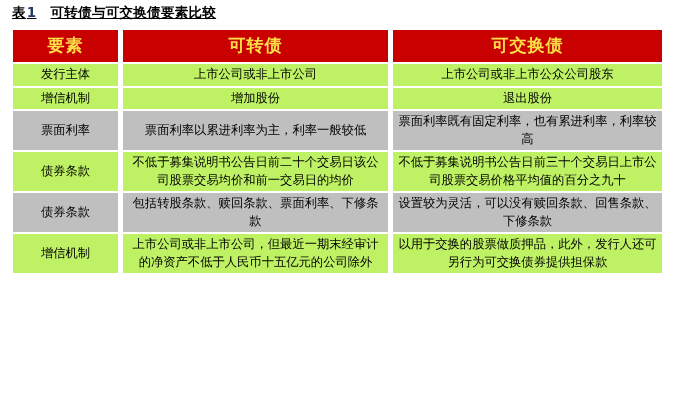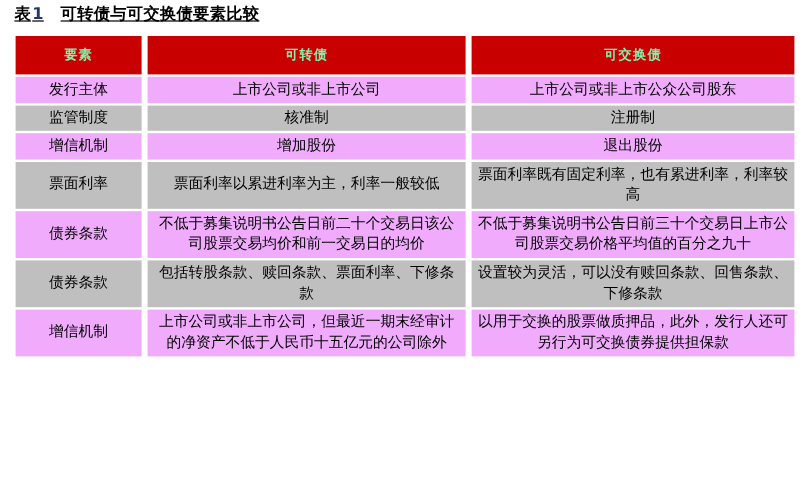--- a/index.html
+++ b/index.html
@@ -59,9 +59,9 @@
   }
   .tbl thead th {
     background: #C80000;
-    color: #86efac;
+    color: #fde047;
     font-weight: bold;
-    font-size: 11px;
+    font-size: 17px;
     height: 28px;
     letter-spacing: 1px;
   }

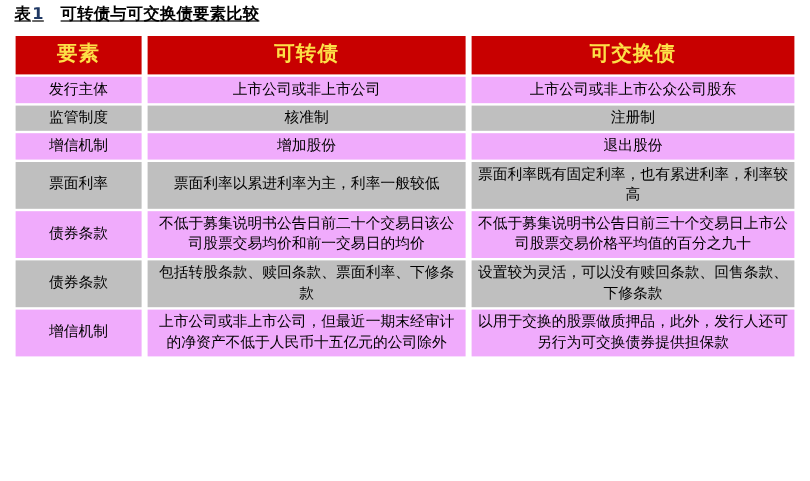--- a/index.html
+++ b/index.html
@@ -68,7 +68,7 @@
   .col-a { width: 105px; }
   .col-b { width: 265px; }
   .col-c { width: 269px; }
-  tr.light td { background: #f0abfc; }
+  tr.light td { background: #bef264; }
   tr.dark  td { background: #BFBFBF; }
   .cell-label { white-space: nowrap; }
 </style>

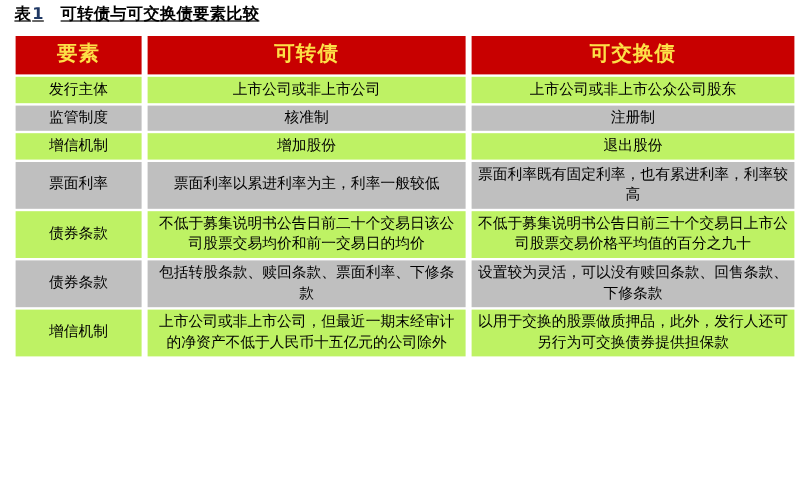--- a/index.html
+++ b/index.html
@@ -100,11 +100,6 @@
         <td>上市公司或非上市公司</td>
         <td>上市公司或非上市公众公司股东</td>
       </tr>
-      <tr class="dark">
-        <td class="cell-label">监管制度</td>
-        <td>核准制</td>
-        <td>注册制</td>
-      </tr>
       <tr class="light">
         <td class="cell-label">增信机制</td>
         <td>增加股份</td>

